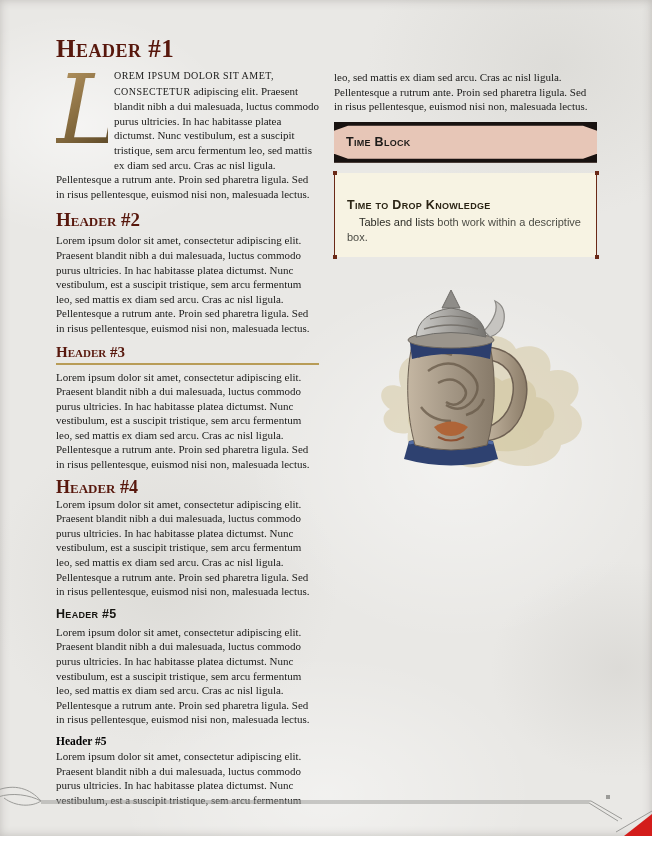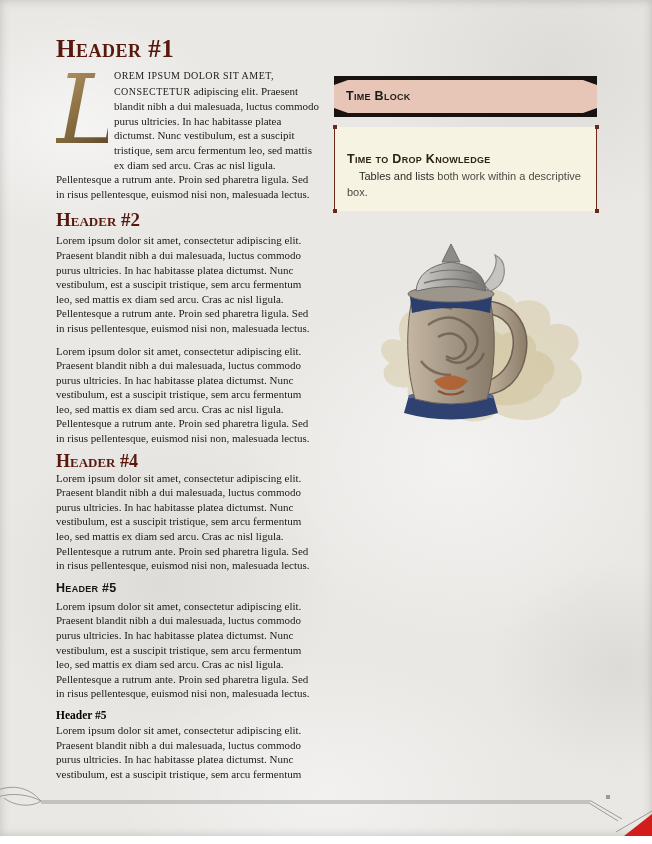--- a/index.html
+++ b/index.html
@@ -103,6 +103,7 @@
     </div>
 
     <div class="col col-right">
+      <p class="body-text">leo, sed mattis ex diam sed arcu. Cras ac nisl ligula. Pellentesque a rutrum ante. Proin sed pharetra ligula. Sed in risus pellentesque, euismod nisi non, malesuada lectus.</p>
 
       <div class="note-block">
         <div class="note-bar top"></div>

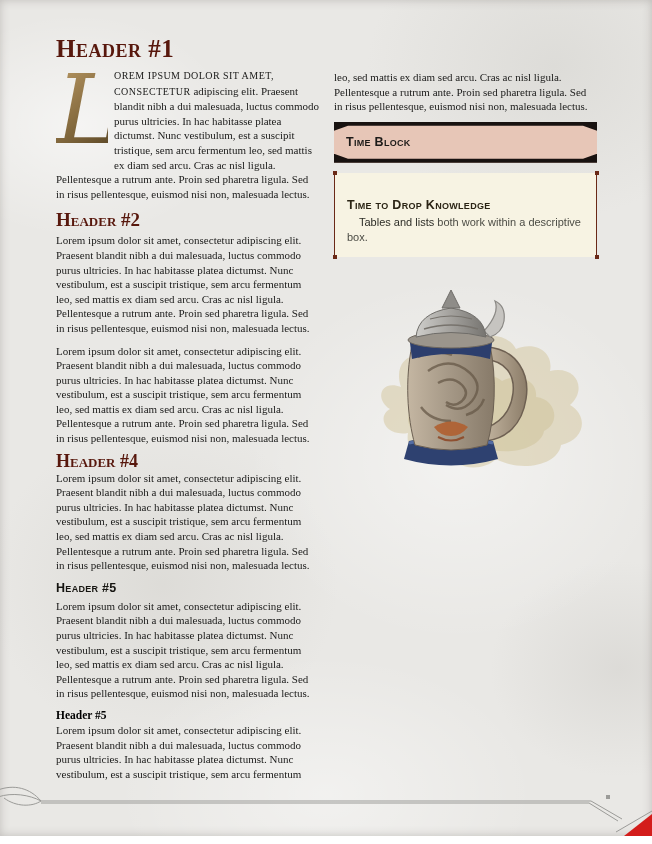--- a/index.html
+++ b/index.html
@@ -90,6 +90,7 @@
       <h2>Header #2</h2>
       <p class="body-text">Lorem ipsum dolor sit amet, consectetur adipiscing elit. Praesent blandit nibh a dui malesuada, luctus commodo purus ultricies. In hac habitasse platea dictumst. Nunc vestibulum, est a suscipit tristique, sem arcu fermentum leo, sed mattis ex diam sed arcu. Cras ac nisl ligula. Pellentesque a rutrum ante. Proin sed pharetra ligula. Sed in risus pellentesque, euismod nisi non, malesuada lectus.</p>
 
+      <h3>Header #3</h3>
       <p class="body-text">Lorem ipsum dolor sit amet, consectetur adipiscing elit. Praesent blandit nibh a dui malesuada, luctus commodo purus ultricies. In hac habitasse platea dictumst. Nunc vestibulum, est a suscipit tristique, sem arcu fermentum leo, sed mattis ex diam sed arcu. Cras ac nisl ligula. Pellentesque a rutrum ante. Proin sed pharetra ligula. Sed in risus pellentesque, euismod nisi non, malesuada lectus.</p>
 
       <h4>Header #4</h4>

